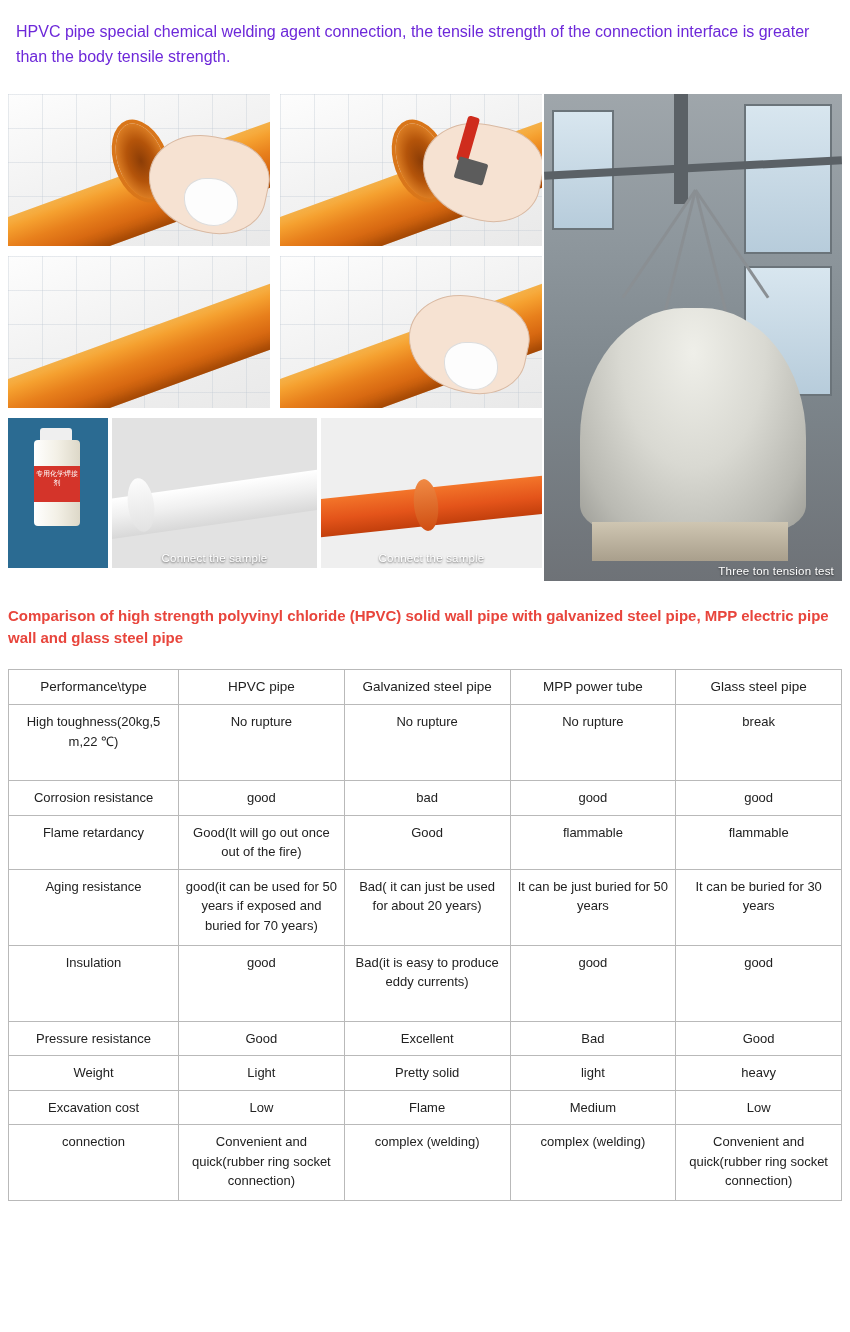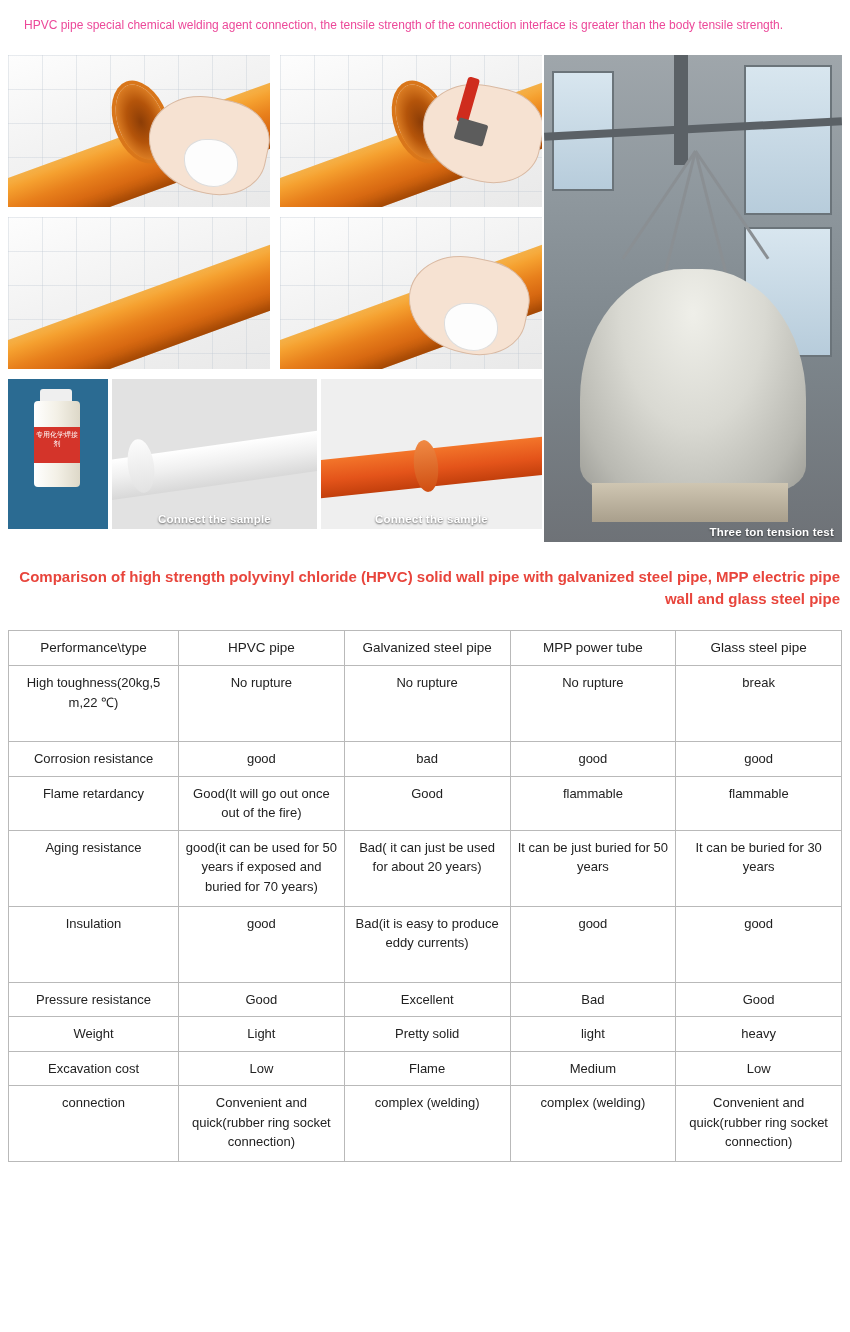--- a/index.html
+++ b/index.html
@@ -23,10 +23,10 @@
     letter-spacing: 0.2px;
   }
   .intro {
-    color: #ec4899;
-    font-size: 12px;
+    color: #6d28d9;
+    font-size: 16px;
     line-height: 1.55;
-    padding: 4px 10px 8px 24px;
+    padding: 4px 10px 8px 16px;
   }
   
   .gallery {

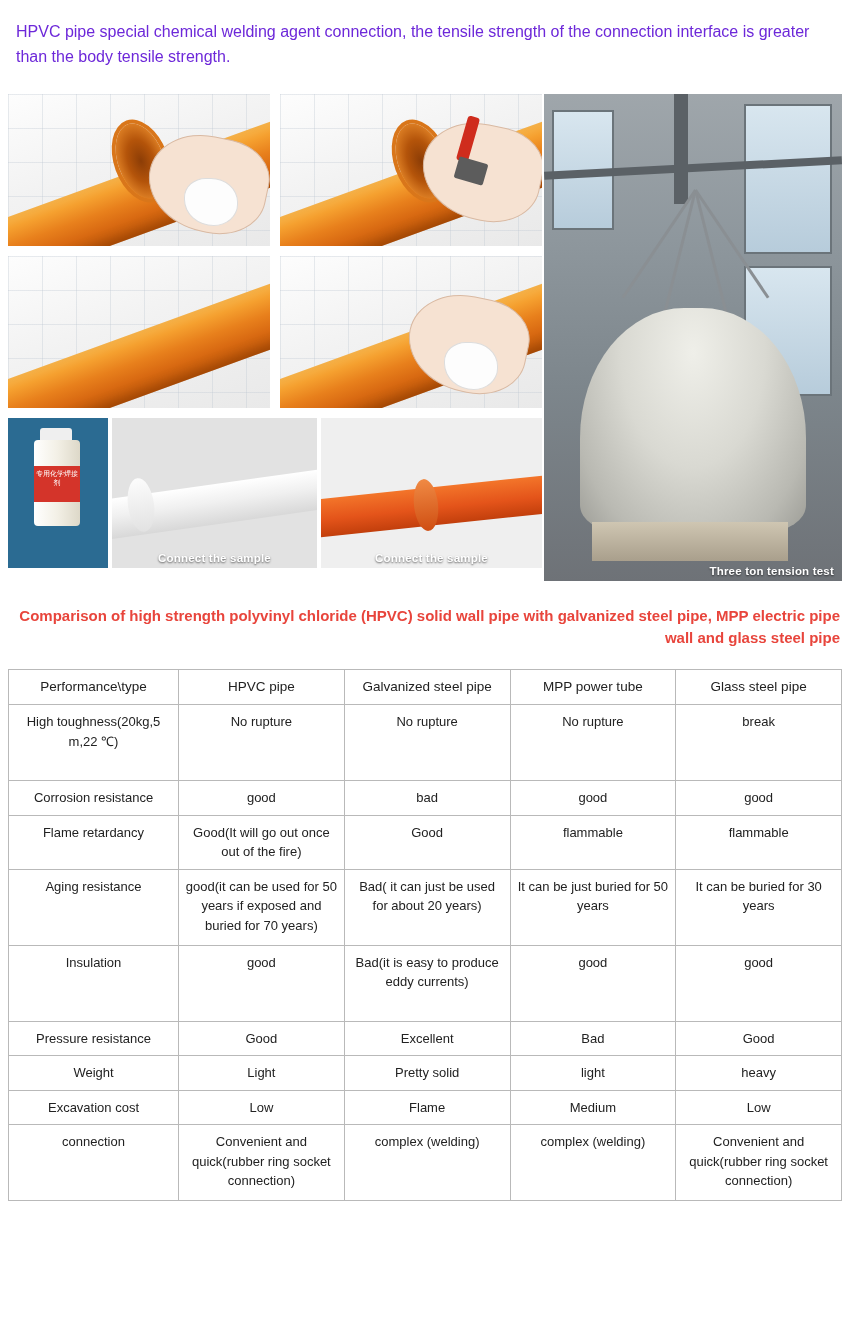--- a/index.html
+++ b/index.html
@@ -47,7 +47,7 @@
     text-align: center;
     color: #ffffff;
     font-size: 11.5px;
-    font-weight: bold;
+    font-weight: normal;
     text-shadow: 0 1px 2px rgba(0,0,0,.6);
     letter-spacing: .2px;
   }

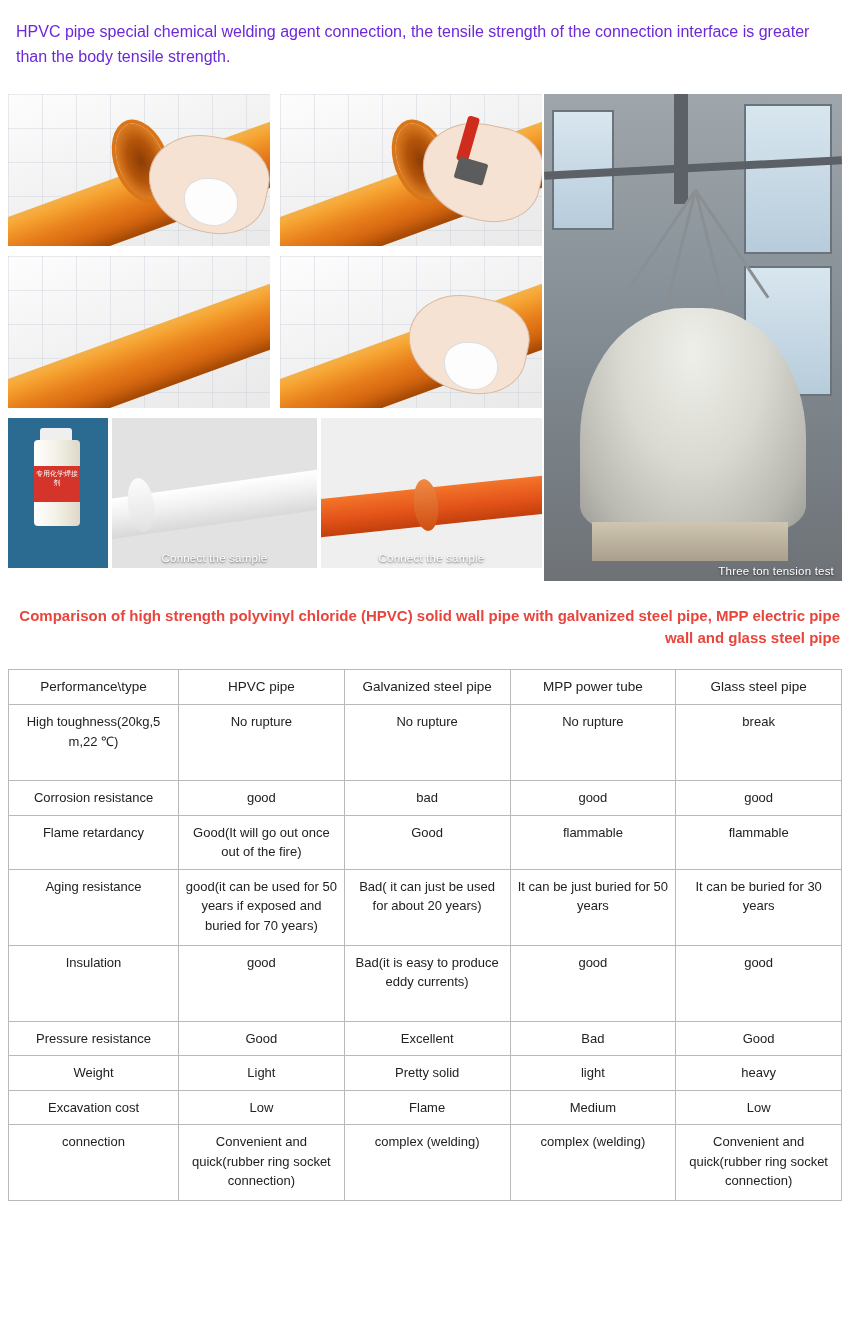--- a/index.html
+++ b/index.html
@@ -215,7 +215,6 @@
     font-weight: bold;
     line-height: 1.45;
     padding: 12px 10px 8px 8px;
-    text-align: right;
   }
   table.cmp {
     border-collapse: collapse;

